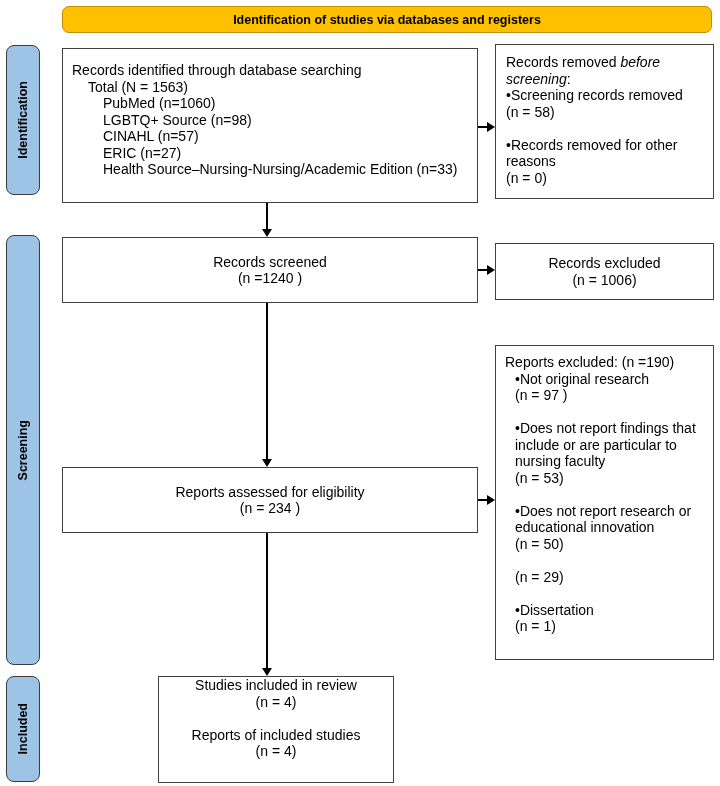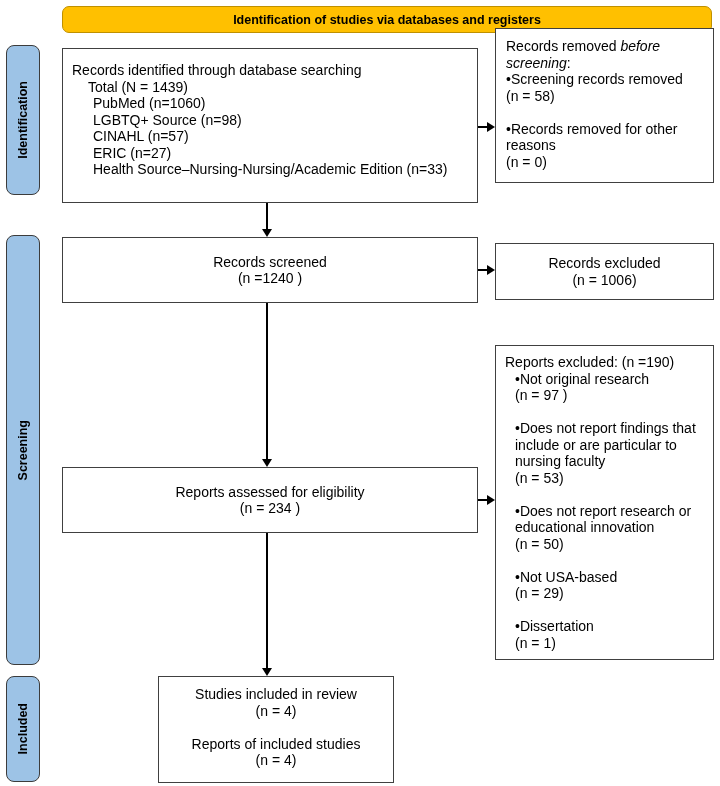--- a/index.html
+++ b/index.html
@@ -29,7 +29,7 @@
   #box-identified{left:62px;top:48px;width:416px;height:155px;padding:13px 8px 0 9px;}
   #box-identified .ind1{margin-left:16px;}
   #box-identified .ind2{margin-left:21px;}
-  #box-removed{left:495px;top:28px;width:219px;height:155px;padding:9px 4px 0 10px;}
+  #box-removed{left:495px;top:44px;width:219px;height:155px;padding:9px 4px 0 10px;}
   #box-screened{left:62px;top:237px;width:416px;height:66px;}
   #box-excluded{left:495px;top:243px;width:219px;height:57px;}
   #box-reports-excluded{left:495px;top:345px;width:219px;height:315px;padding:8px 4px 0 9px;}

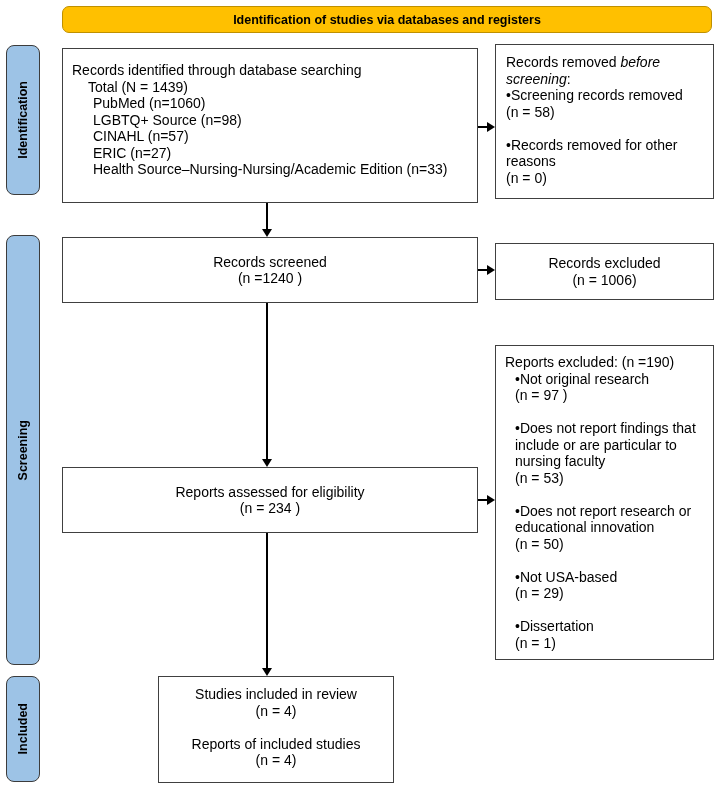--- a/index.html
+++ b/index.html
@@ -77,7 +77,7 @@
 
   <div class="box" id="box-identified">
     <div class="line ind0">Records identified through database searching</div>
-    <div class="line ind1">Total (N = 1439)</div>
+    <div class="line ind1">Total (N = 1563)</div>
     <div class="line ind2">PubMed (n=1060)</div>
     <div class="line ind2">LGBTQ+ Source (n=98)</div>
     <div class="line ind2">CINAHL (n=57)</div>

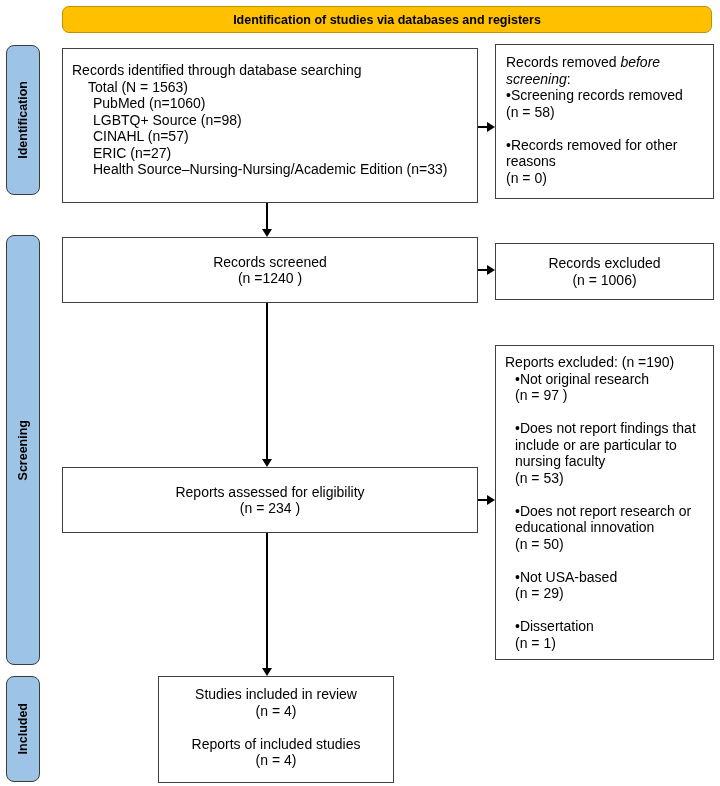--- a/index.html
+++ b/index.html
@@ -28,7 +28,7 @@
 
   #box-identified{left:62px;top:48px;width:416px;height:155px;padding:13px 8px 0 9px;}
   #box-identified .ind1{margin-left:16px;}
-  #box-identified .ind2{margin-left:21px;}
+  #box-identified .ind2{margin-left:31px;}
   #box-removed{left:495px;top:44px;width:219px;height:155px;padding:9px 4px 0 10px;}
   #box-screened{left:62px;top:237px;width:416px;height:66px;}
   #box-excluded{left:495px;top:243px;width:219px;height:57px;}

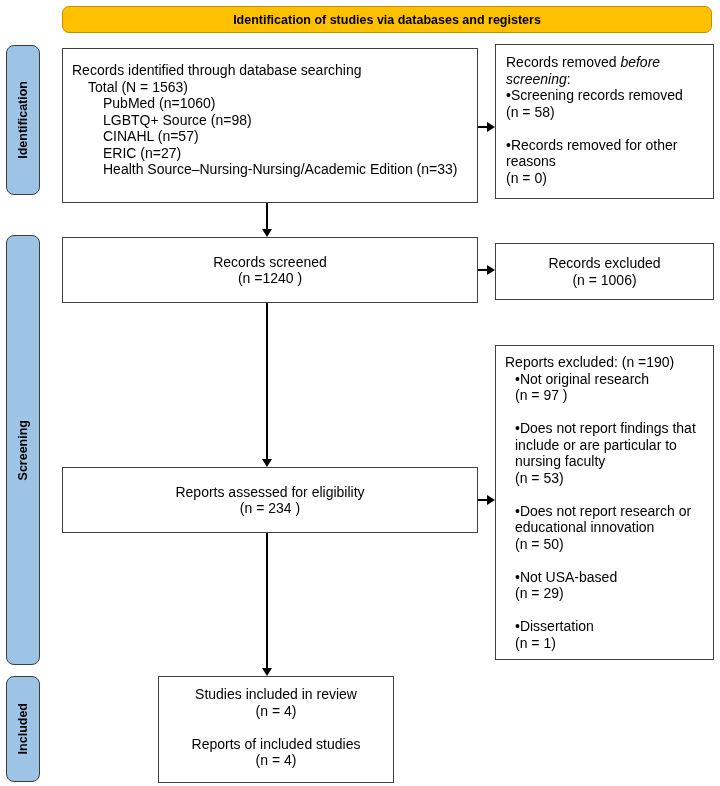--- a/index.html
+++ b/index.html
@@ -120,7 +120,6 @@
     <div class="line ind1">educational innovation</div>
     <div class="line ind1">(n = 50)</div>
     <div class="line ind1"></div>
-    <div class="line ind1">•Not USA-based</div>
     <div class="line ind1">(n = 29)</div>
     <div class="line ind1"></div>
     <div class="line ind1">•Dissertation</div>

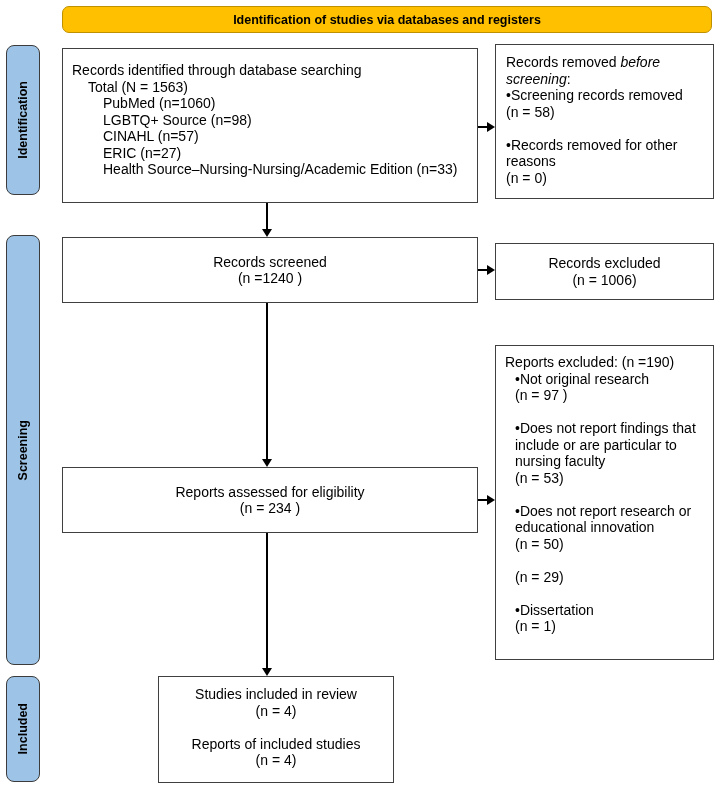--- a/index.html
+++ b/index.html
@@ -35,7 +35,7 @@
   #box-reports-excluded{left:495px;top:345px;width:219px;height:315px;padding:8px 4px 0 9px;}
   #box-reports-excluded .ind1{margin-left:10px;}
   #box-assessed{left:62px;top:467px;width:416px;height:66px;}
-  #box-included{left:158px;top:676px;width:236px;height:107px;padding-top:9px;text-align:center;}
+  #box-included{left:158px;top:676px;width:236px;height:107px;text-align:center;}
 
   .aline{position:absolute;background:#000;}
   .head-right{position:absolute;width:0;height:0;border-top:5px solid transparent;

